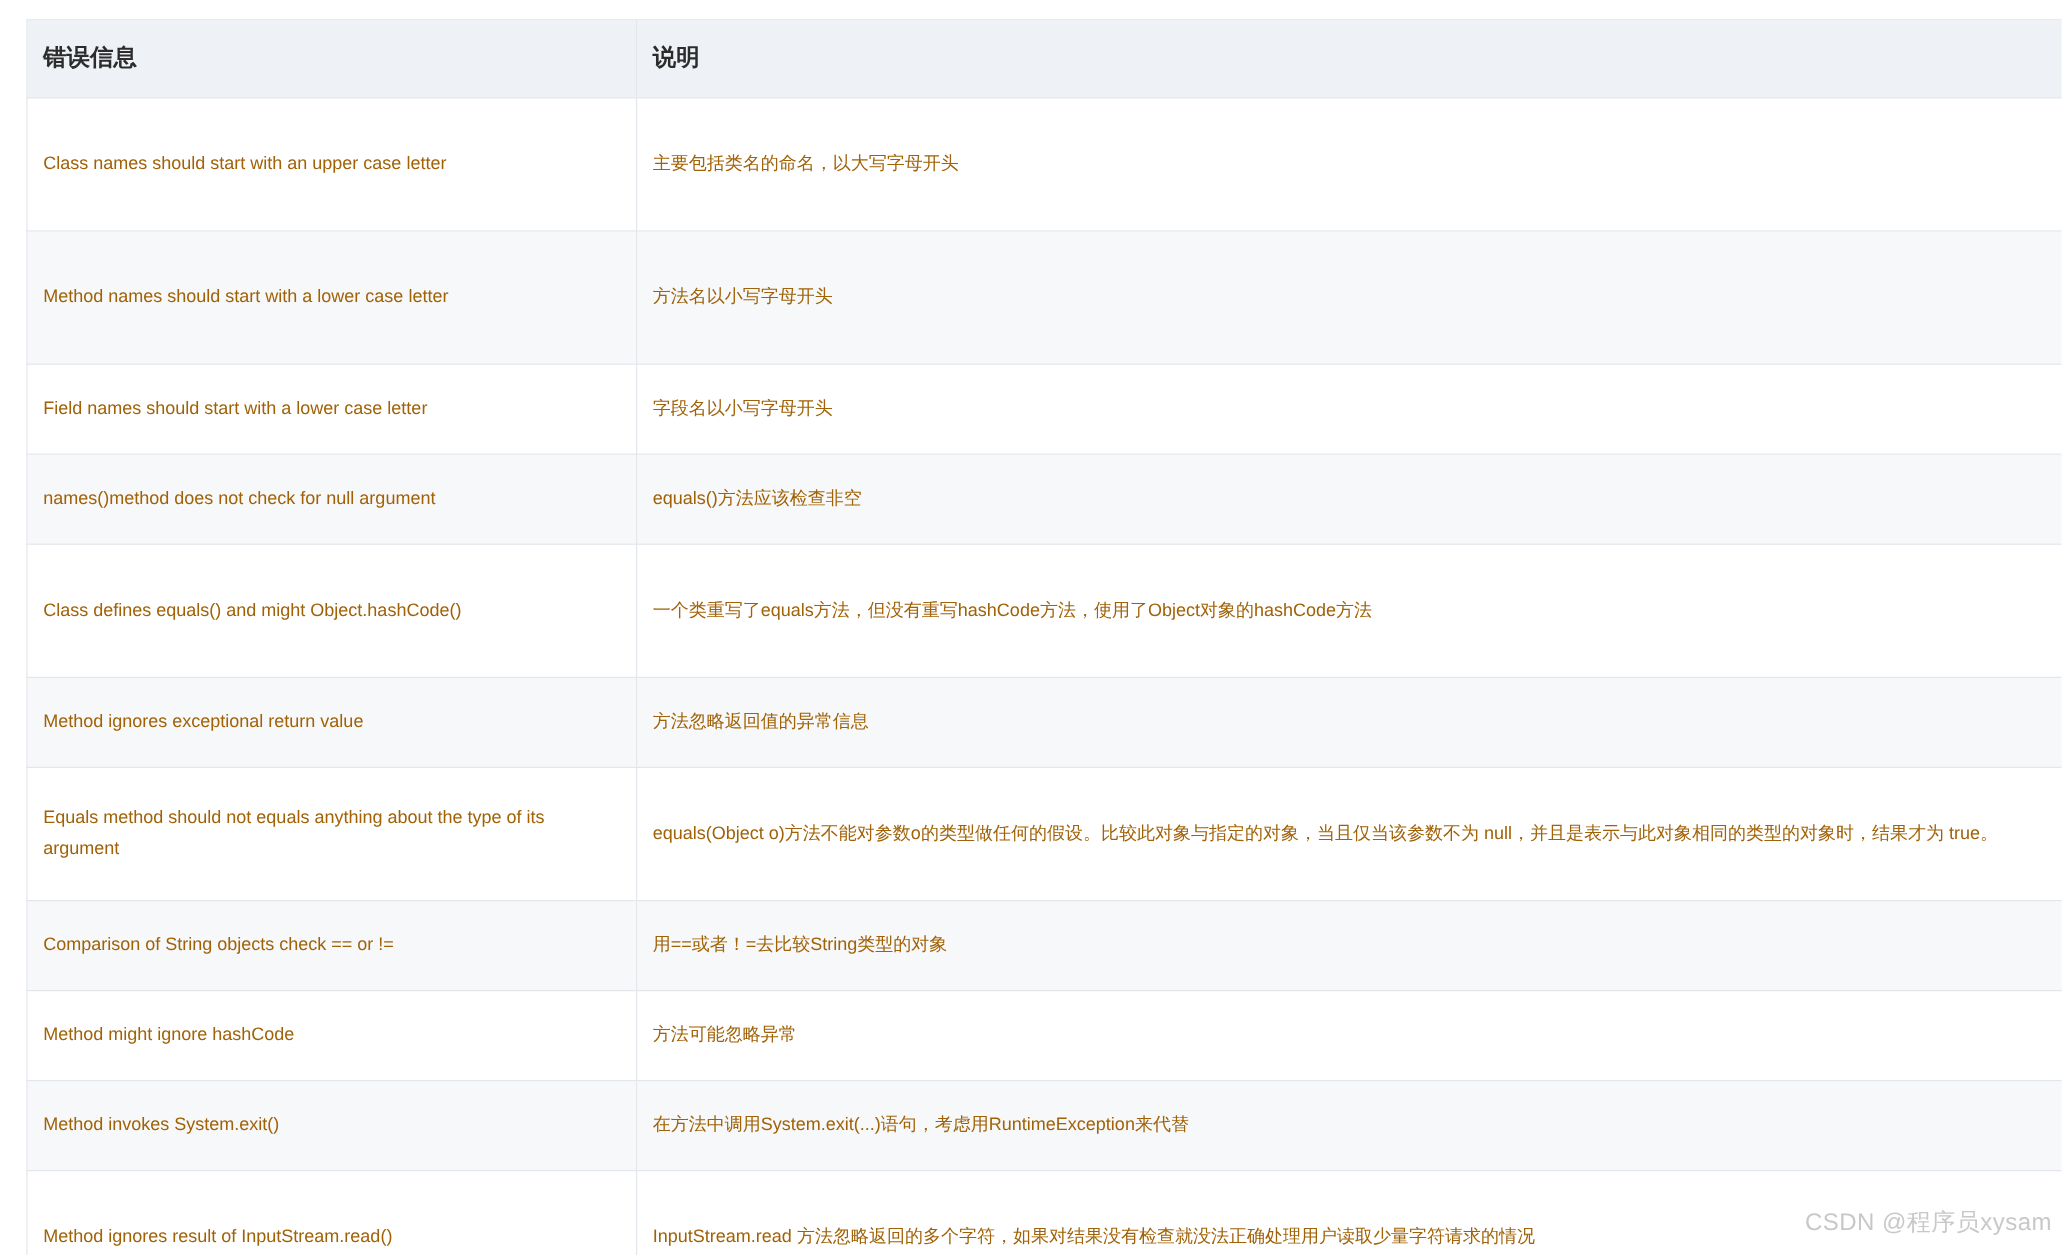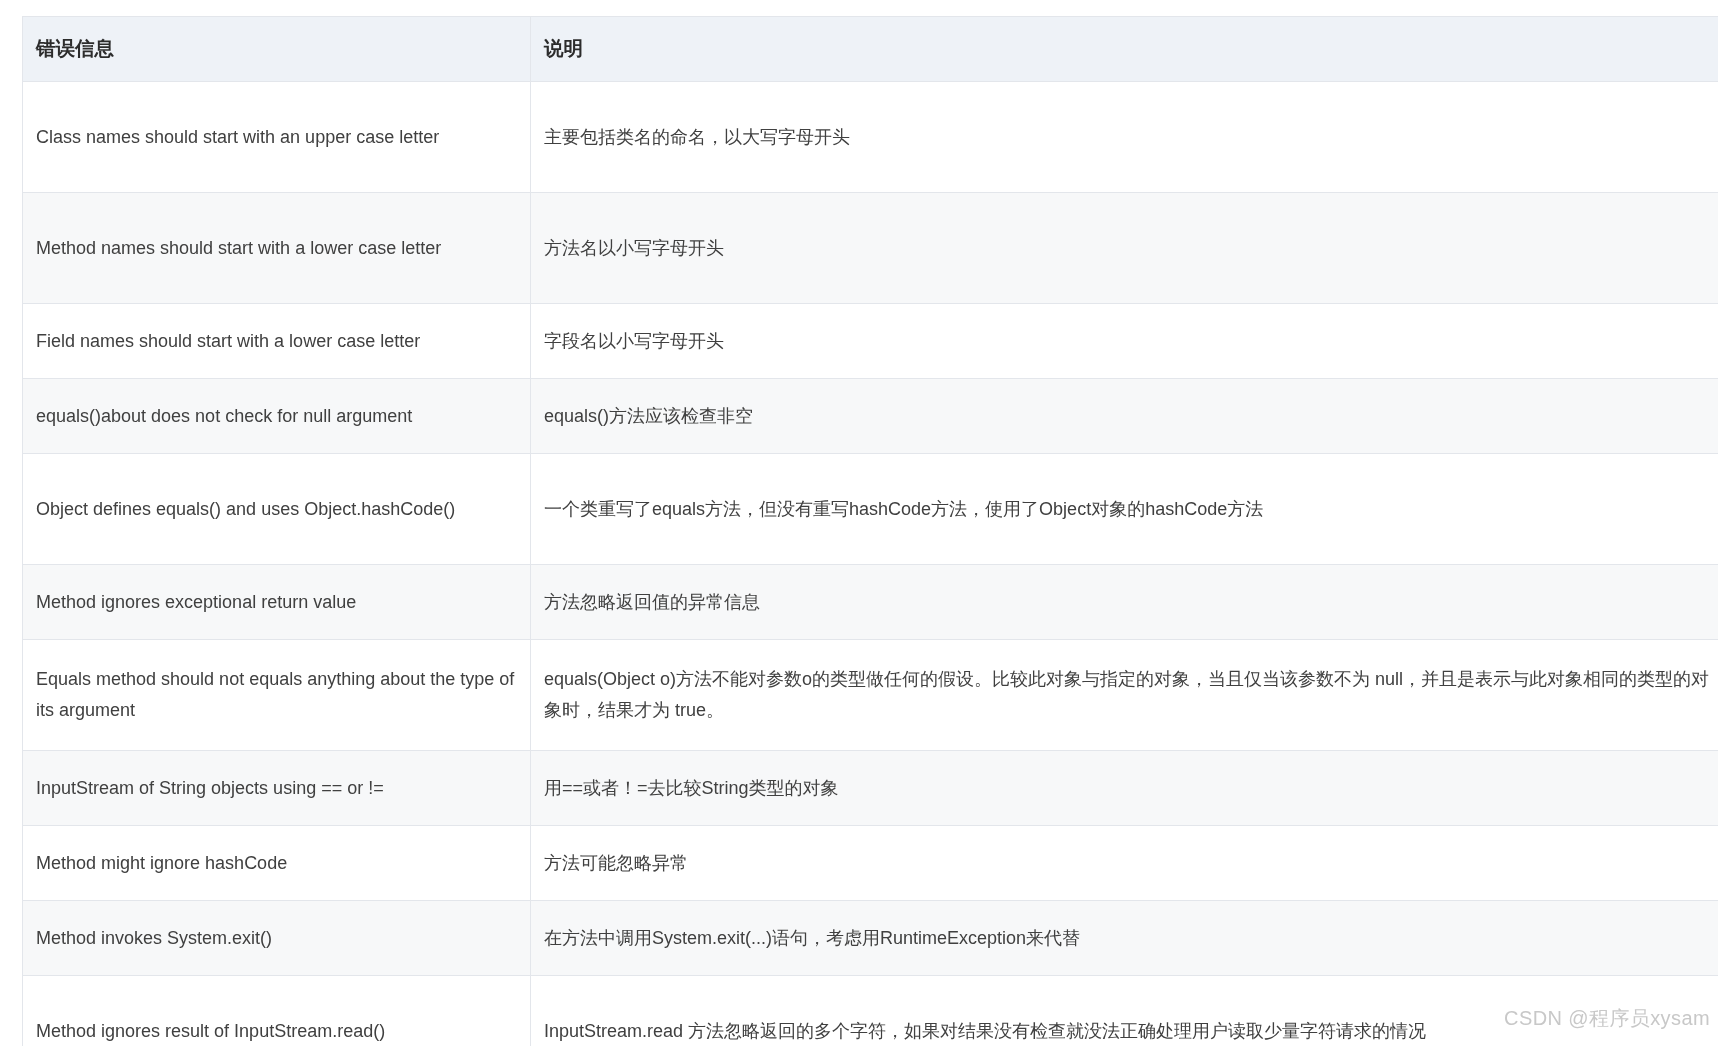--- a/index.html
+++ b/index.html
@@ -47,8 +47,8 @@
     border: 1px solid #e3e6eb;
     text-align: left;
     vertical-align: middle;
-    color: #404040;
-    font-size: 18px;
+    color: #a16207;
+    font-size: 15px;
     line-height: 1.72;
     padding: 13px 12px 13px 13px;
     word-wrap: break-word;

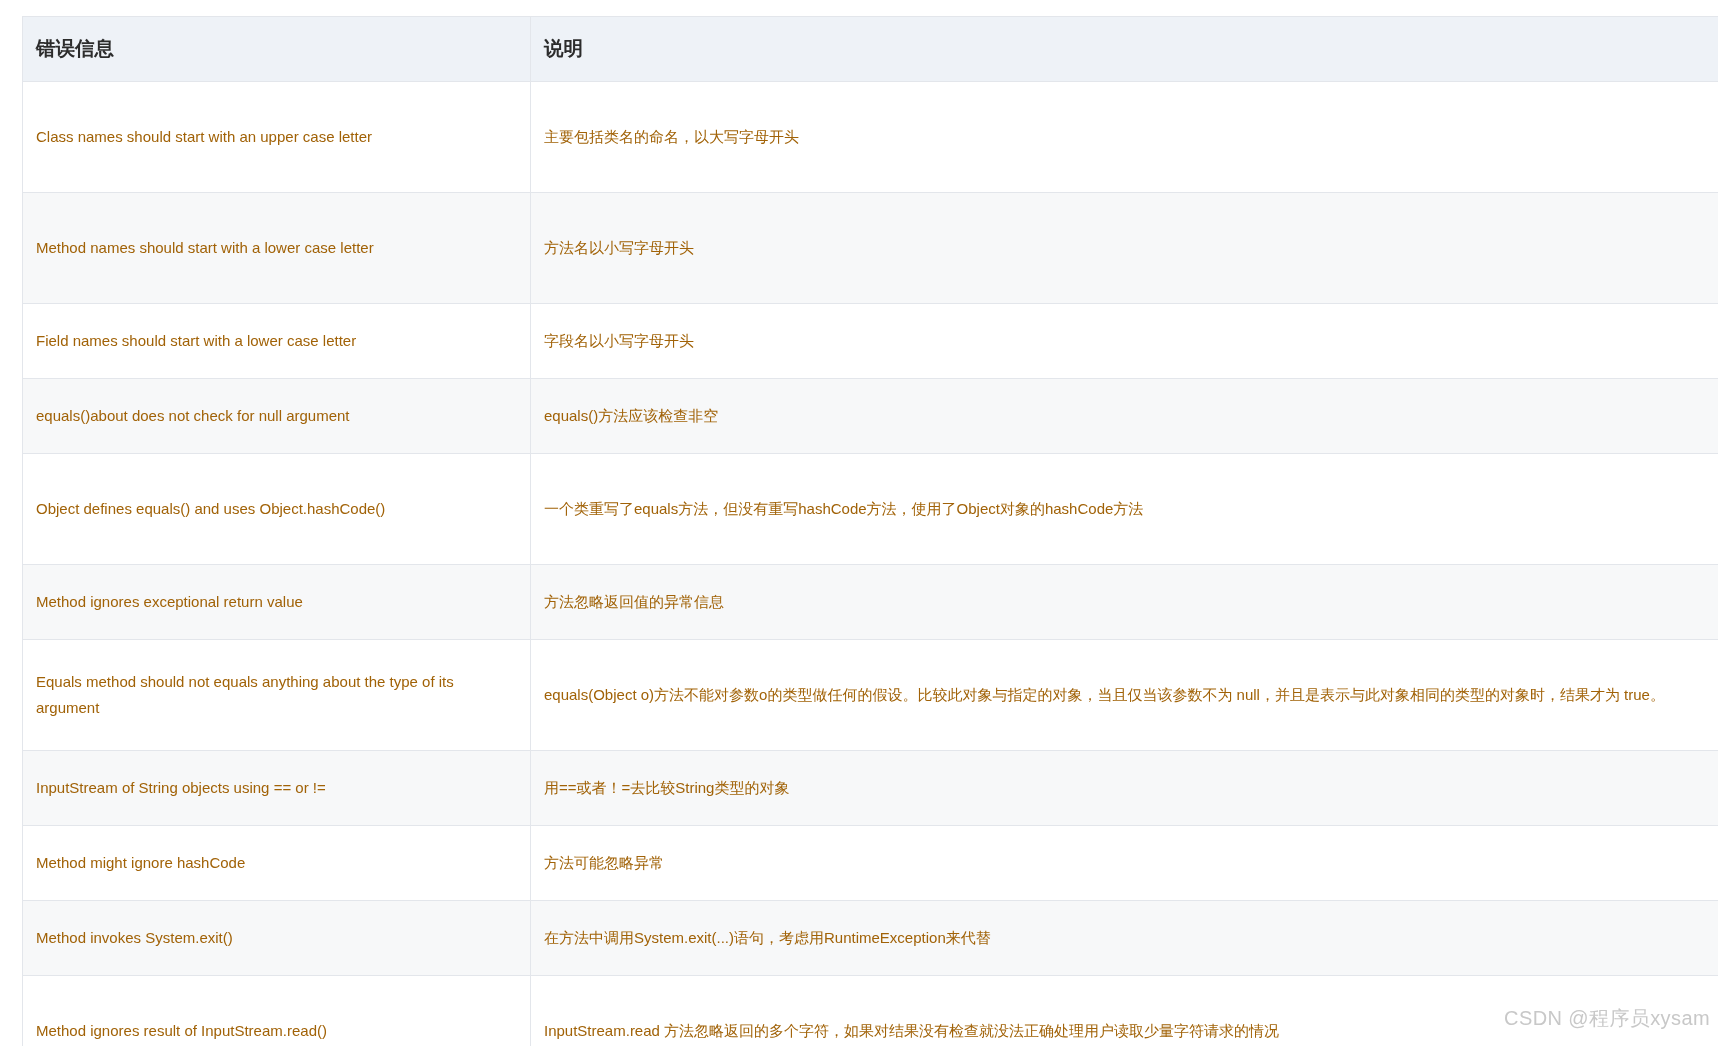--- a/index.html
+++ b/index.html
@@ -123,7 +123,7 @@
           <td class="desc">字段名以小写字母开头</td>
         </tr>
         <tr class="even h-short">
-          <td>equals()about does not check for null argument</td>
+          <td>names()method does not check for null argument</td>
           <td class="desc">equals()方法应该检查非空</td>
         </tr>
         <tr class="odd h-tall">

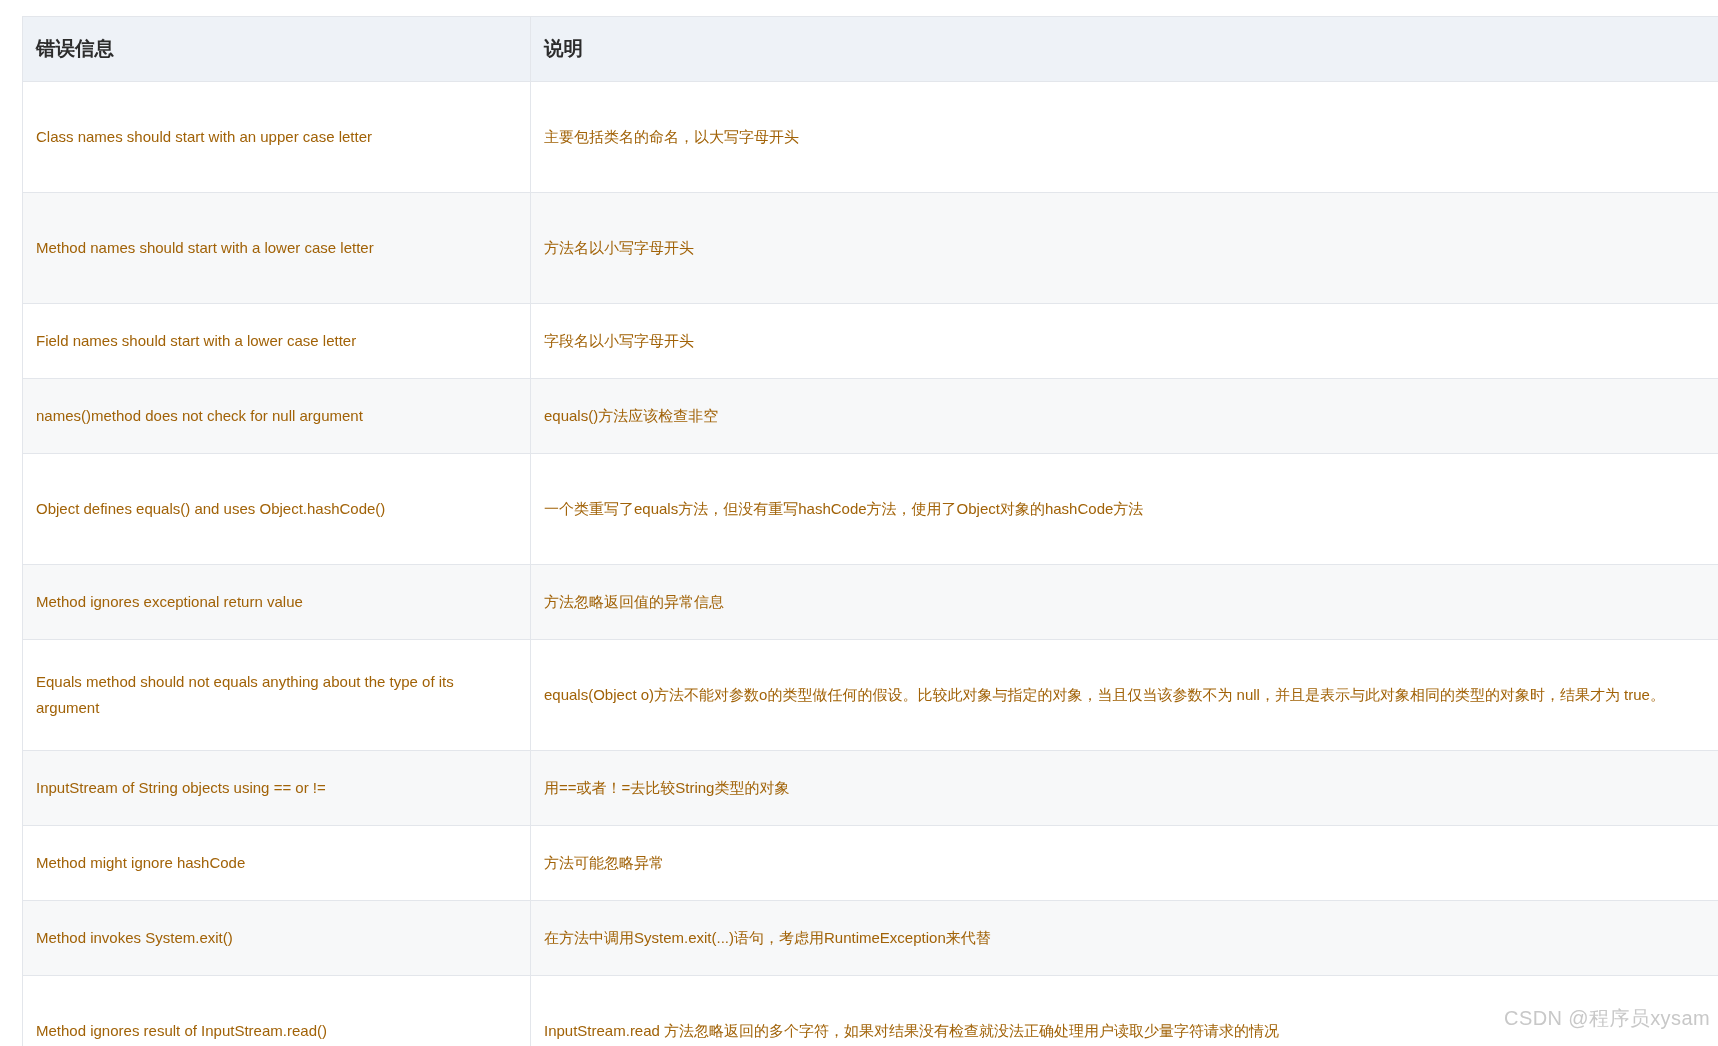--- a/index.html
+++ b/index.html
@@ -127,7 +127,7 @@
           <td class="desc">equals()方法应该检查非空</td>
         </tr>
         <tr class="odd h-tall">
-          <td>Object defines equals() and uses Object.hashCode()</td>
+          <td>Class defines equals() and might Object.hashCode()</td>
           <td class="desc">一个类重写了equals方法，但没有重写hashCode方法，使用了Object对象的hashCode方法</td>
         </tr>
         <tr class="even h-short">

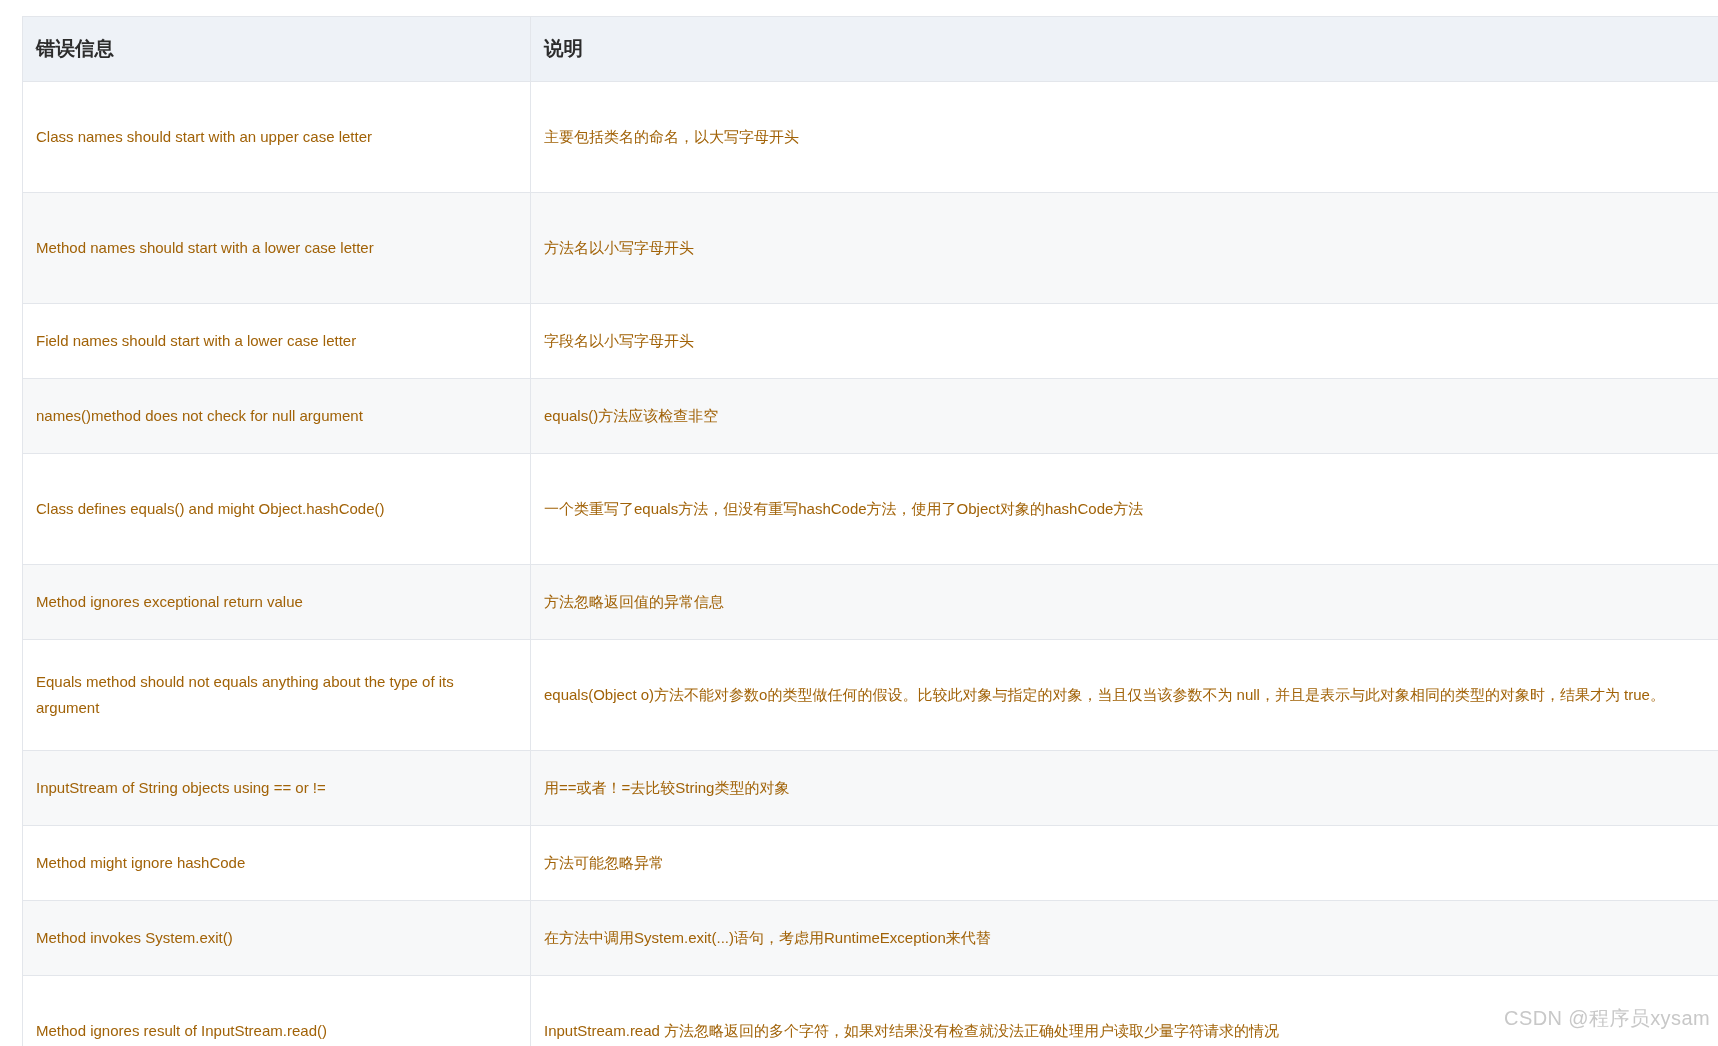--- a/index.html
+++ b/index.html
@@ -139,7 +139,7 @@
           <td class="desc">equals(Object o)方法不能对参数o的类型做任何的假设。比较此对象与指定的对象，当且仅当该参数不为 null，并且是表示与此对象相同的类型的对象时，结果才为 true。</td>
         </tr>
         <tr class="even h-short">
-          <td>InputStream of String objects using == or !=</td>
+          <td>Comparison of String objects check == or !=</td>
           <td class="desc">用==或者！=去比较String类型的对象</td>
         </tr>
         <tr class="odd h-short">

